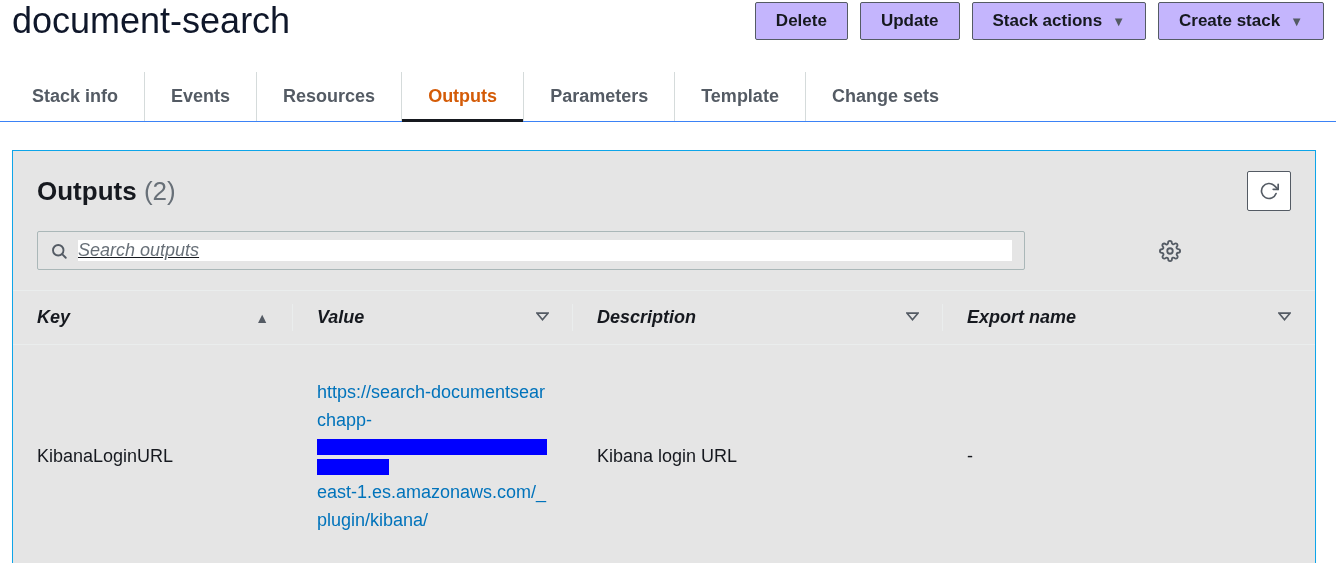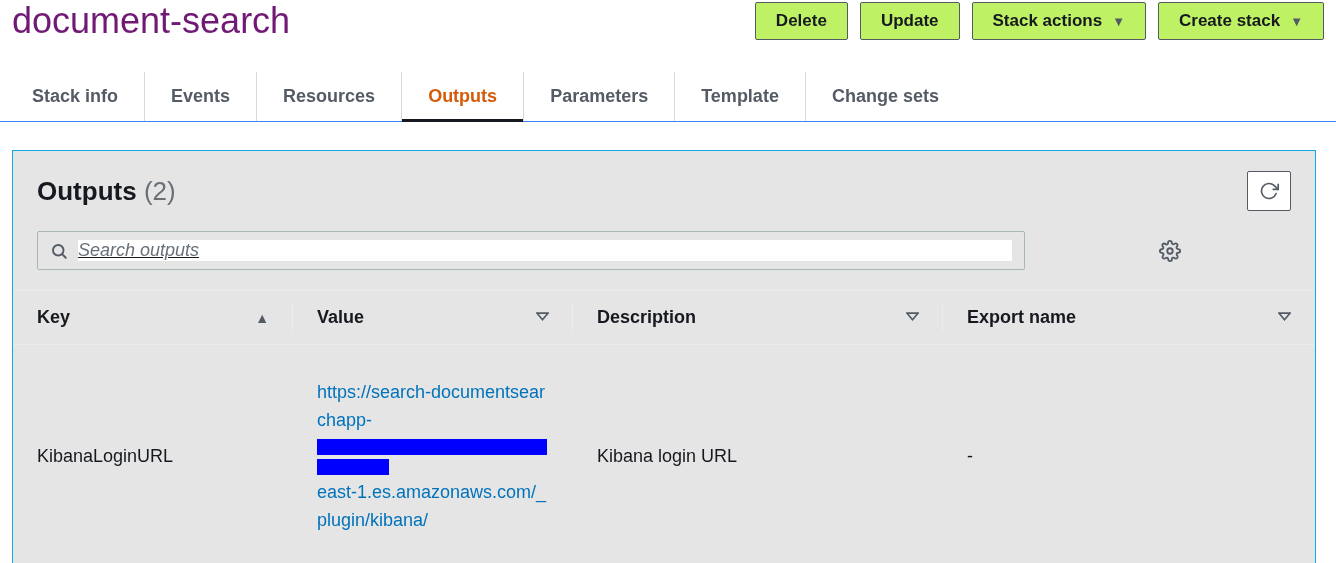--- a/index.html
+++ b/index.html
@@ -18,7 +18,7 @@
     .stack-title {
       font-size: 36px;
       font-weight: 400;
-      color: #701a75;
+      color: #0f172a;
     }
     .button-group {
       display: flex;

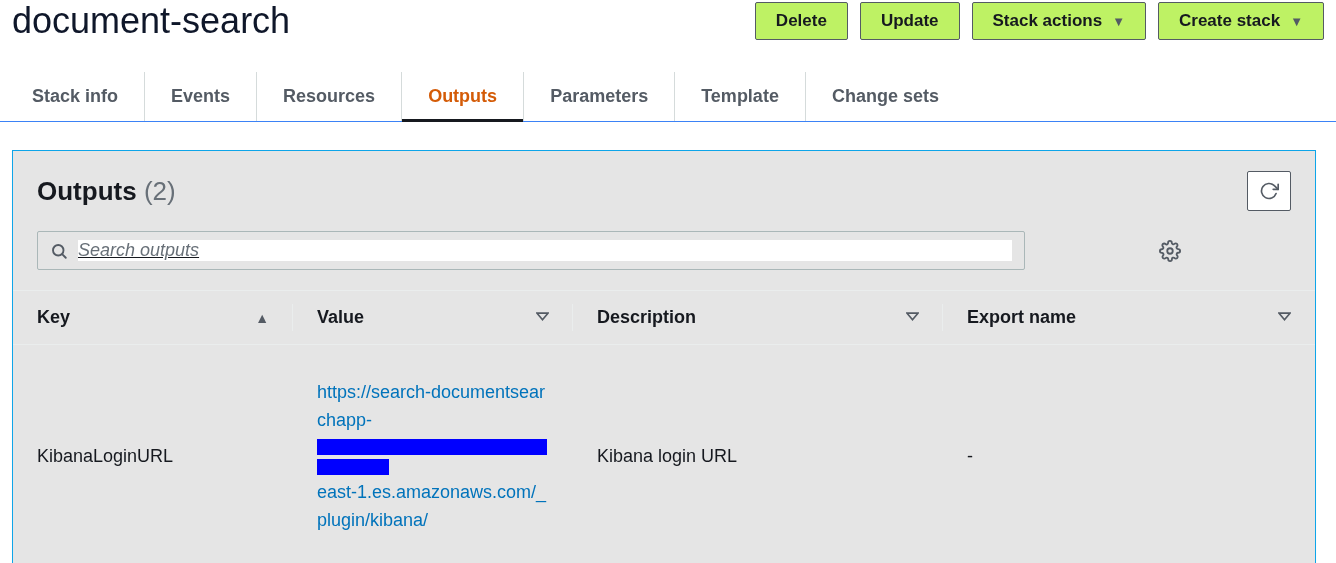--- a/index.html
+++ b/index.html
@@ -25,7 +25,7 @@
       gap: 12px;
     }
     .btn {
-      background: #bef264;
+      background: #c4b5fd;
       border: 1px solid #545b64;
       border-radius: 2px;
       padding: 8px 20px;

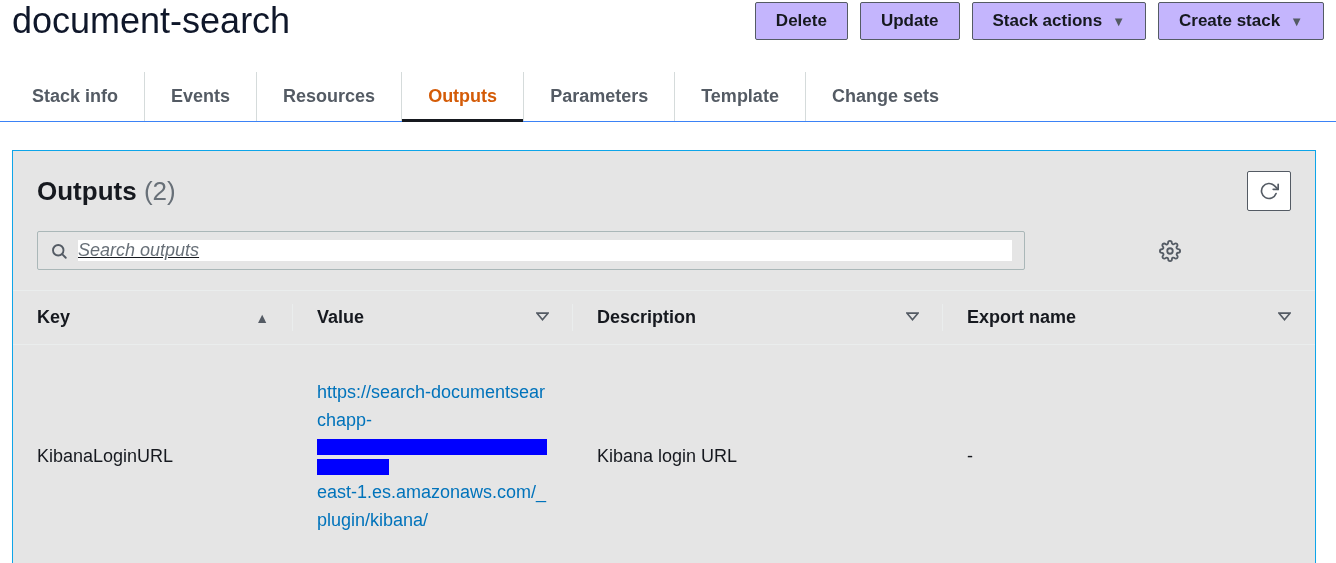--- a/index.html
+++ b/index.html
@@ -146,6 +146,7 @@
       border-top: 1px solid #eaeded;
       border-bottom: 1px solid #eaeded;
       position: relative;
+      font-style: italic;
     }
     .table thead th:not(:last-child)::after {
       content: "";

